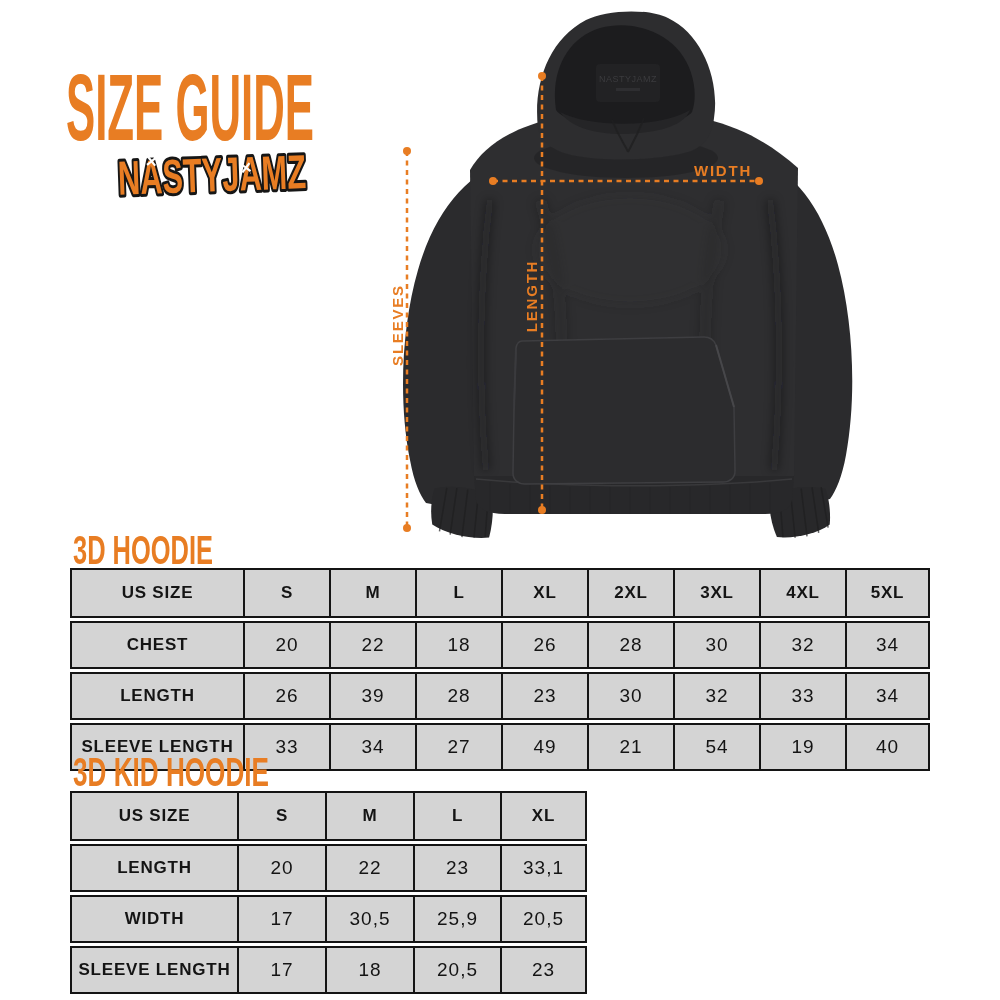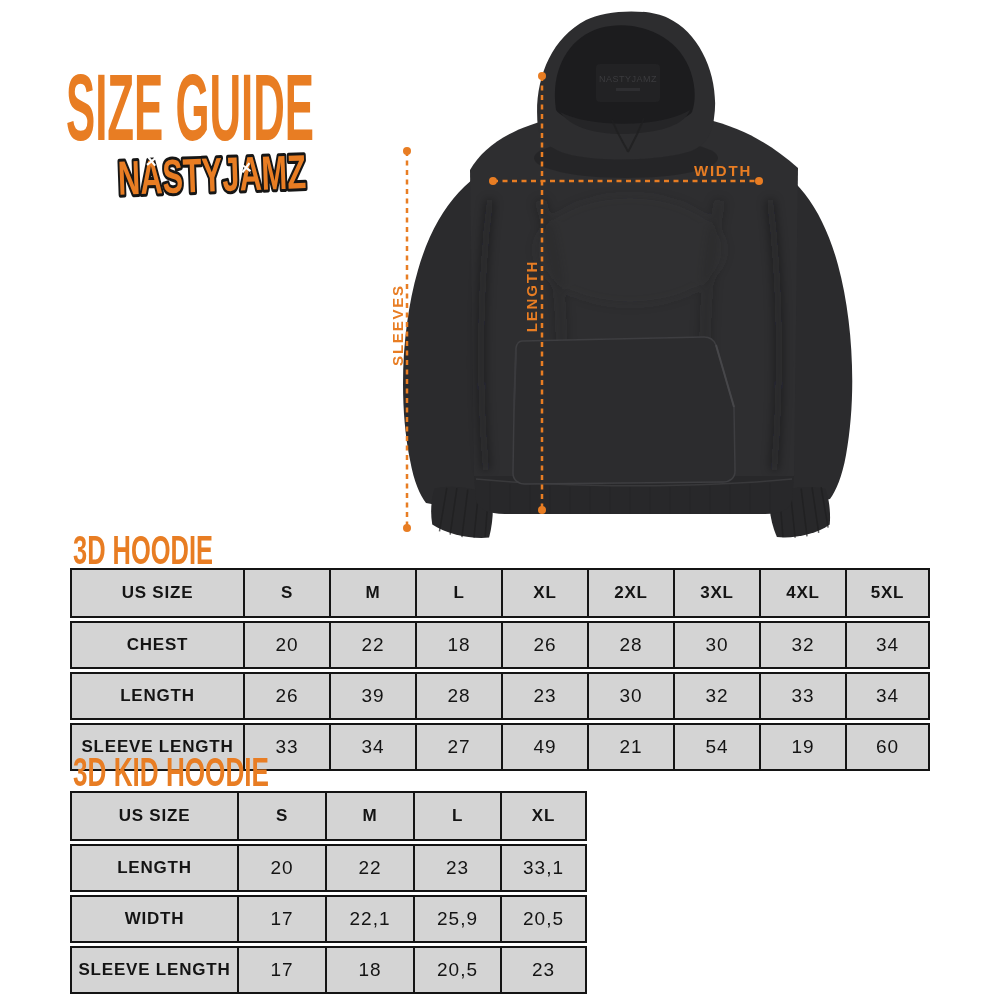--- a/index.html
+++ b/index.html
@@ -182,7 +182,7 @@
       <td>21</td>
       <td>54</td>
       <td>19</td>
-      <td>60</td>
+      <td>40</td>
     </tr>
   </tbody>
     </table>

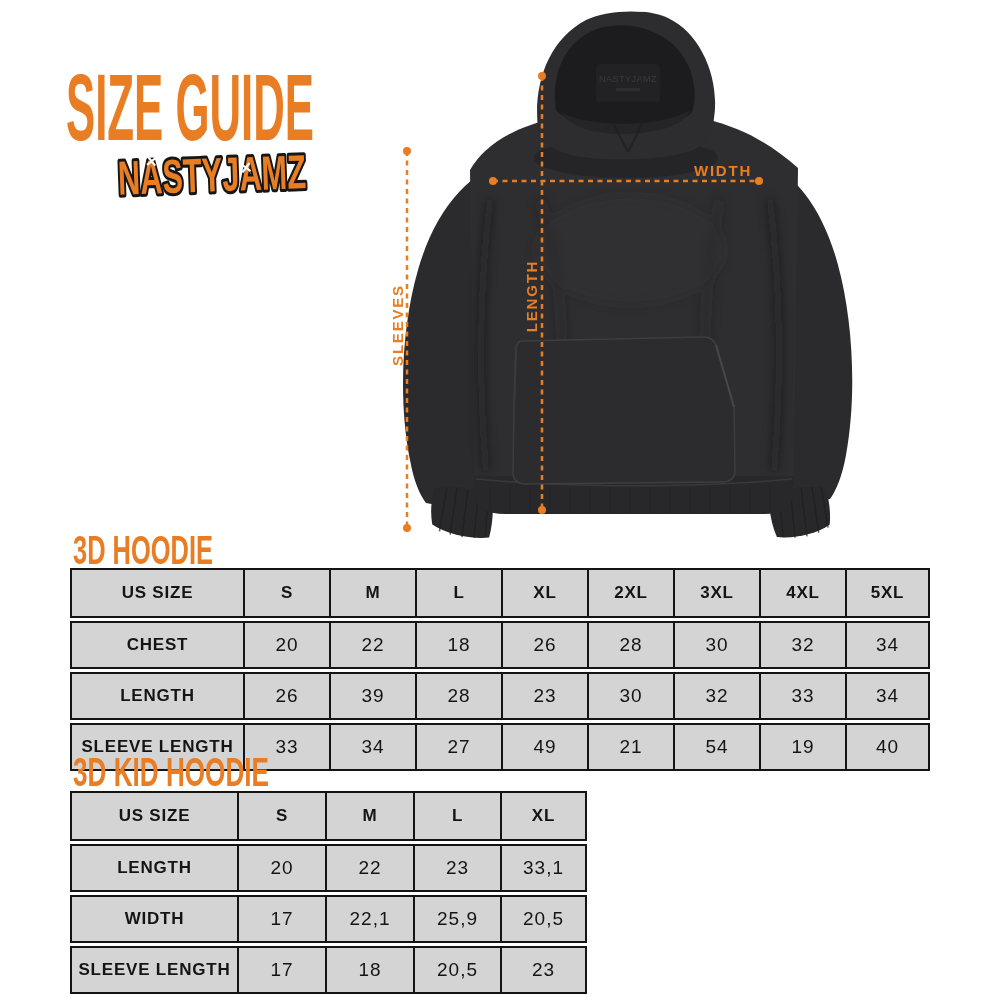--- a/index.html
+++ b/index.html
@@ -217,7 +217,7 @@
     <tr>
       <th>WIDTH</th>
       <td>17</td>
-      <td>22,1</td>
+      <td>30,5</td>
       <td>25,9</td>
       <td>20,5</td>
     </tr>

